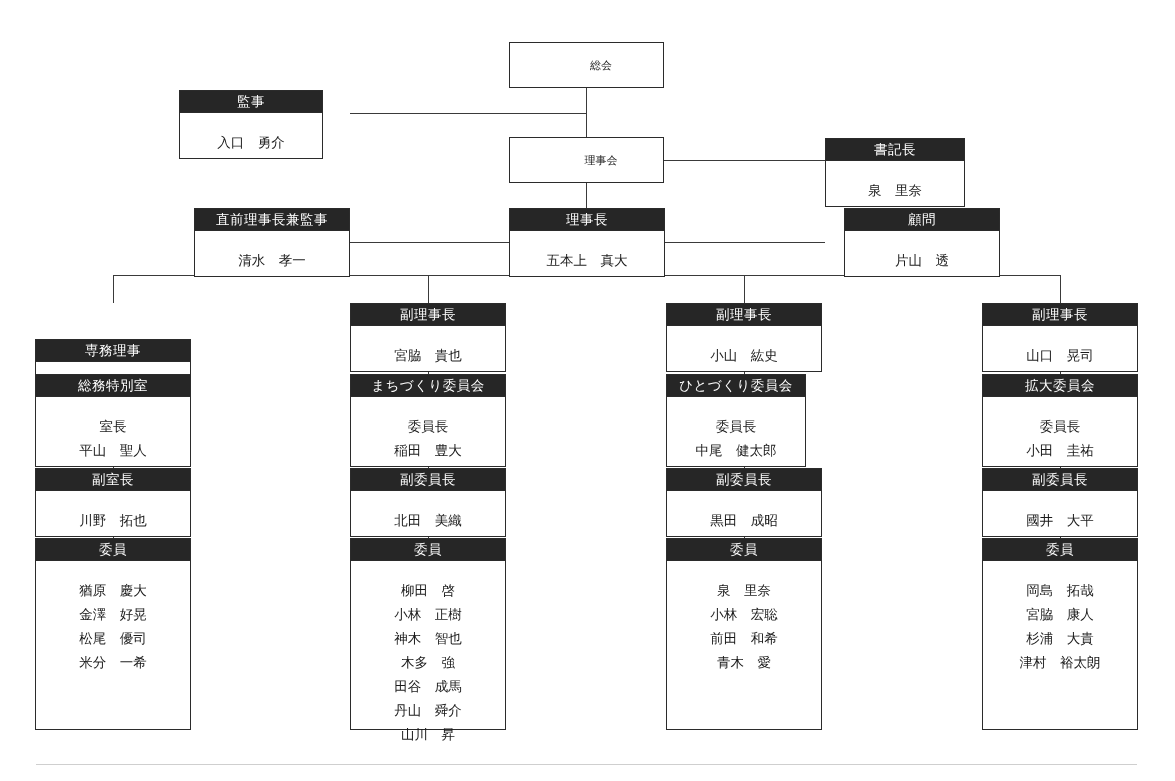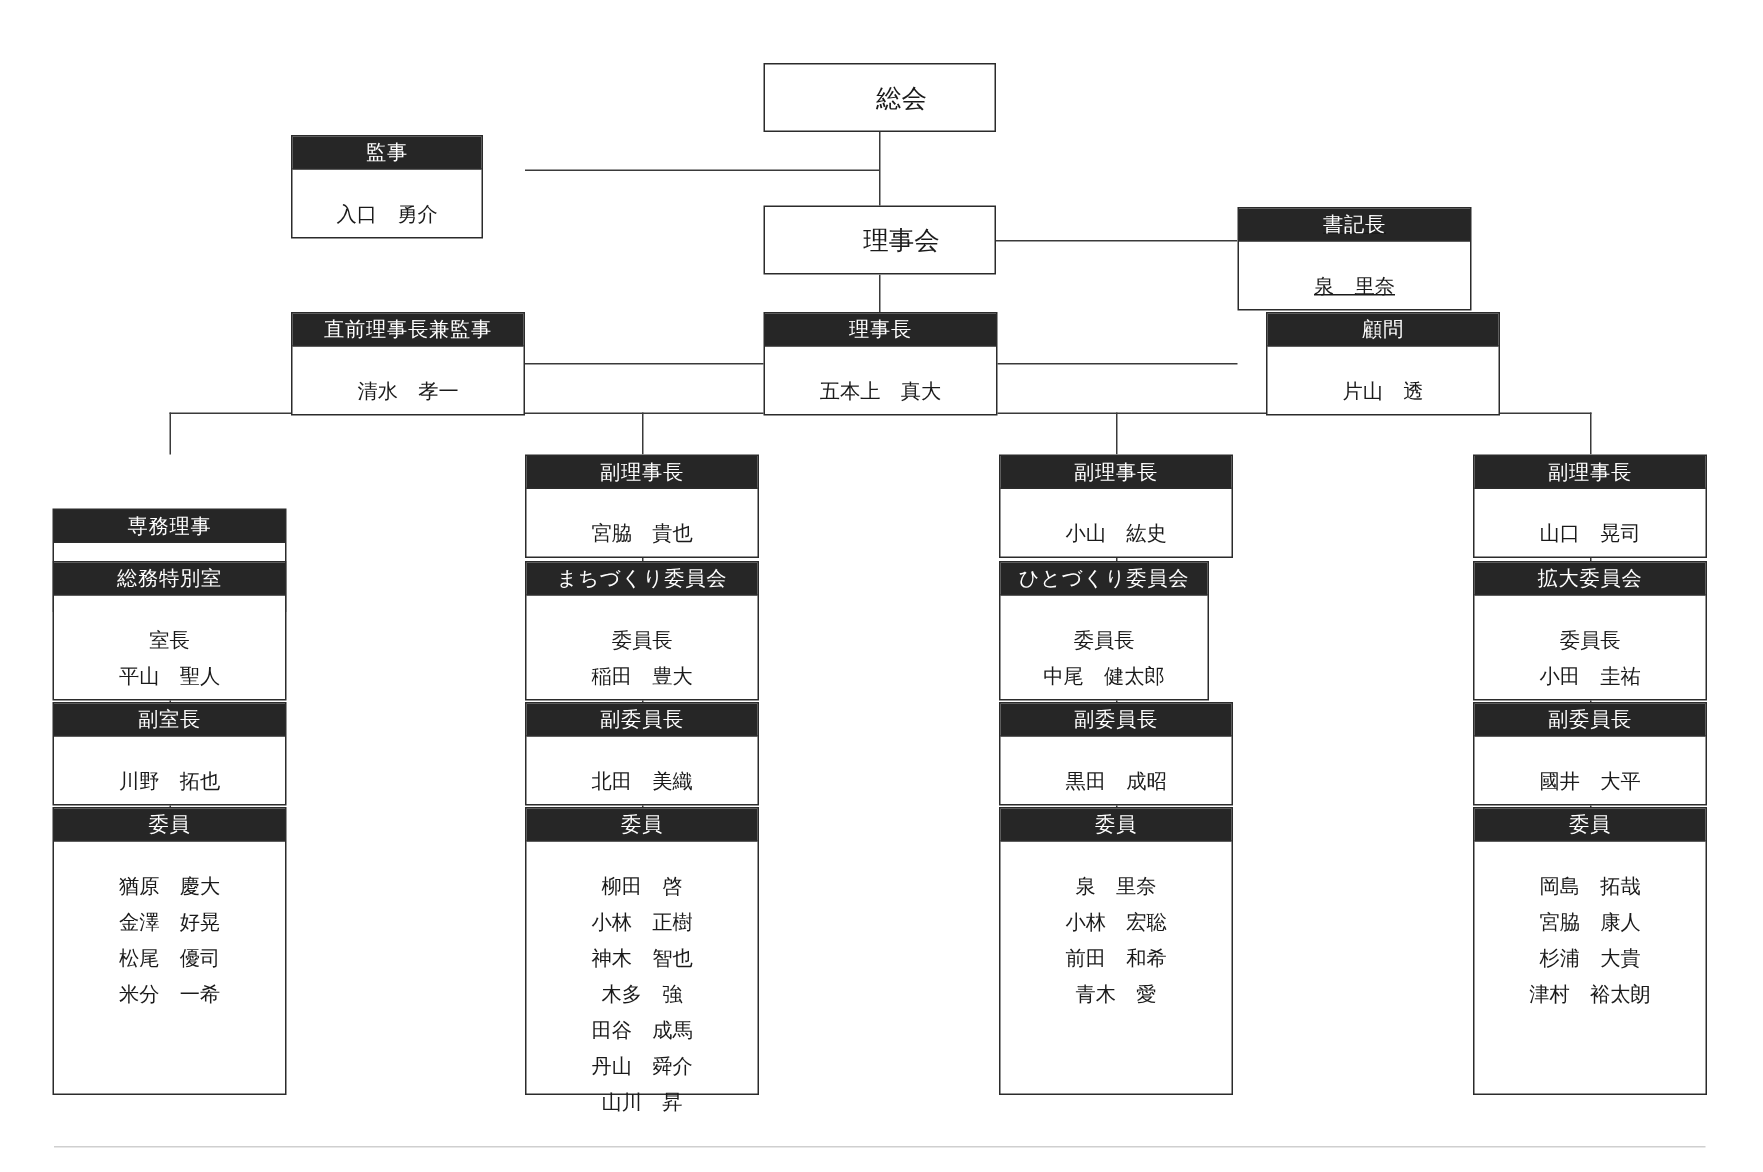--- a/index.html
+++ b/index.html
@@ -54,7 +54,7 @@
     display: flex;
     align-items: center;
     justify-content: center;
-    font-size: 17px;
+    font-size: 11px;
     z-index: 2;
     padding-left: 29px;
   }

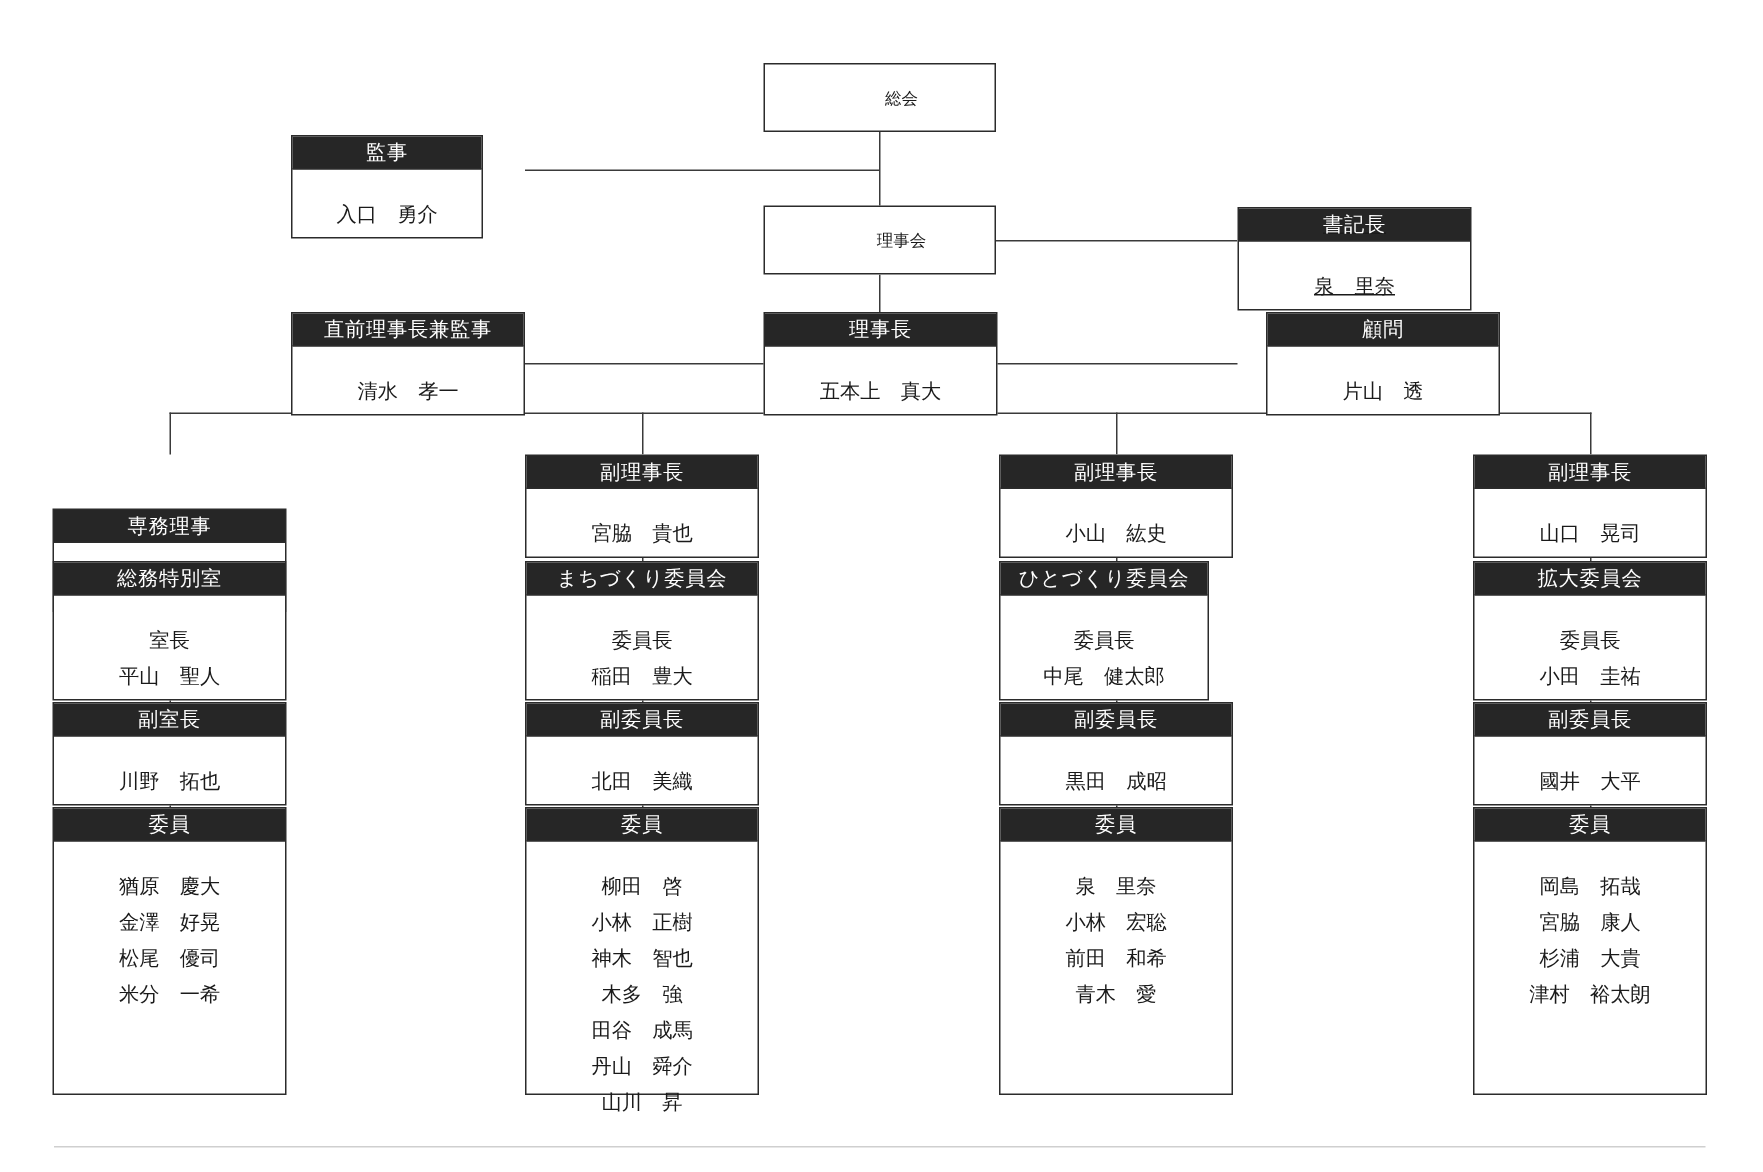--- a/index.html
+++ b/index.html
@@ -122,7 +122,7 @@
     <span>総会</span>
   </div>
 
-  <div class="box" style="left:194px; top:90px; width:128px;">
+  <div class="box" style="left:179px; top:90px; width:144px;">
     <div class="hdr">監事</div>
     <div class="body">
       <div class="nm">入口　勇介</div>

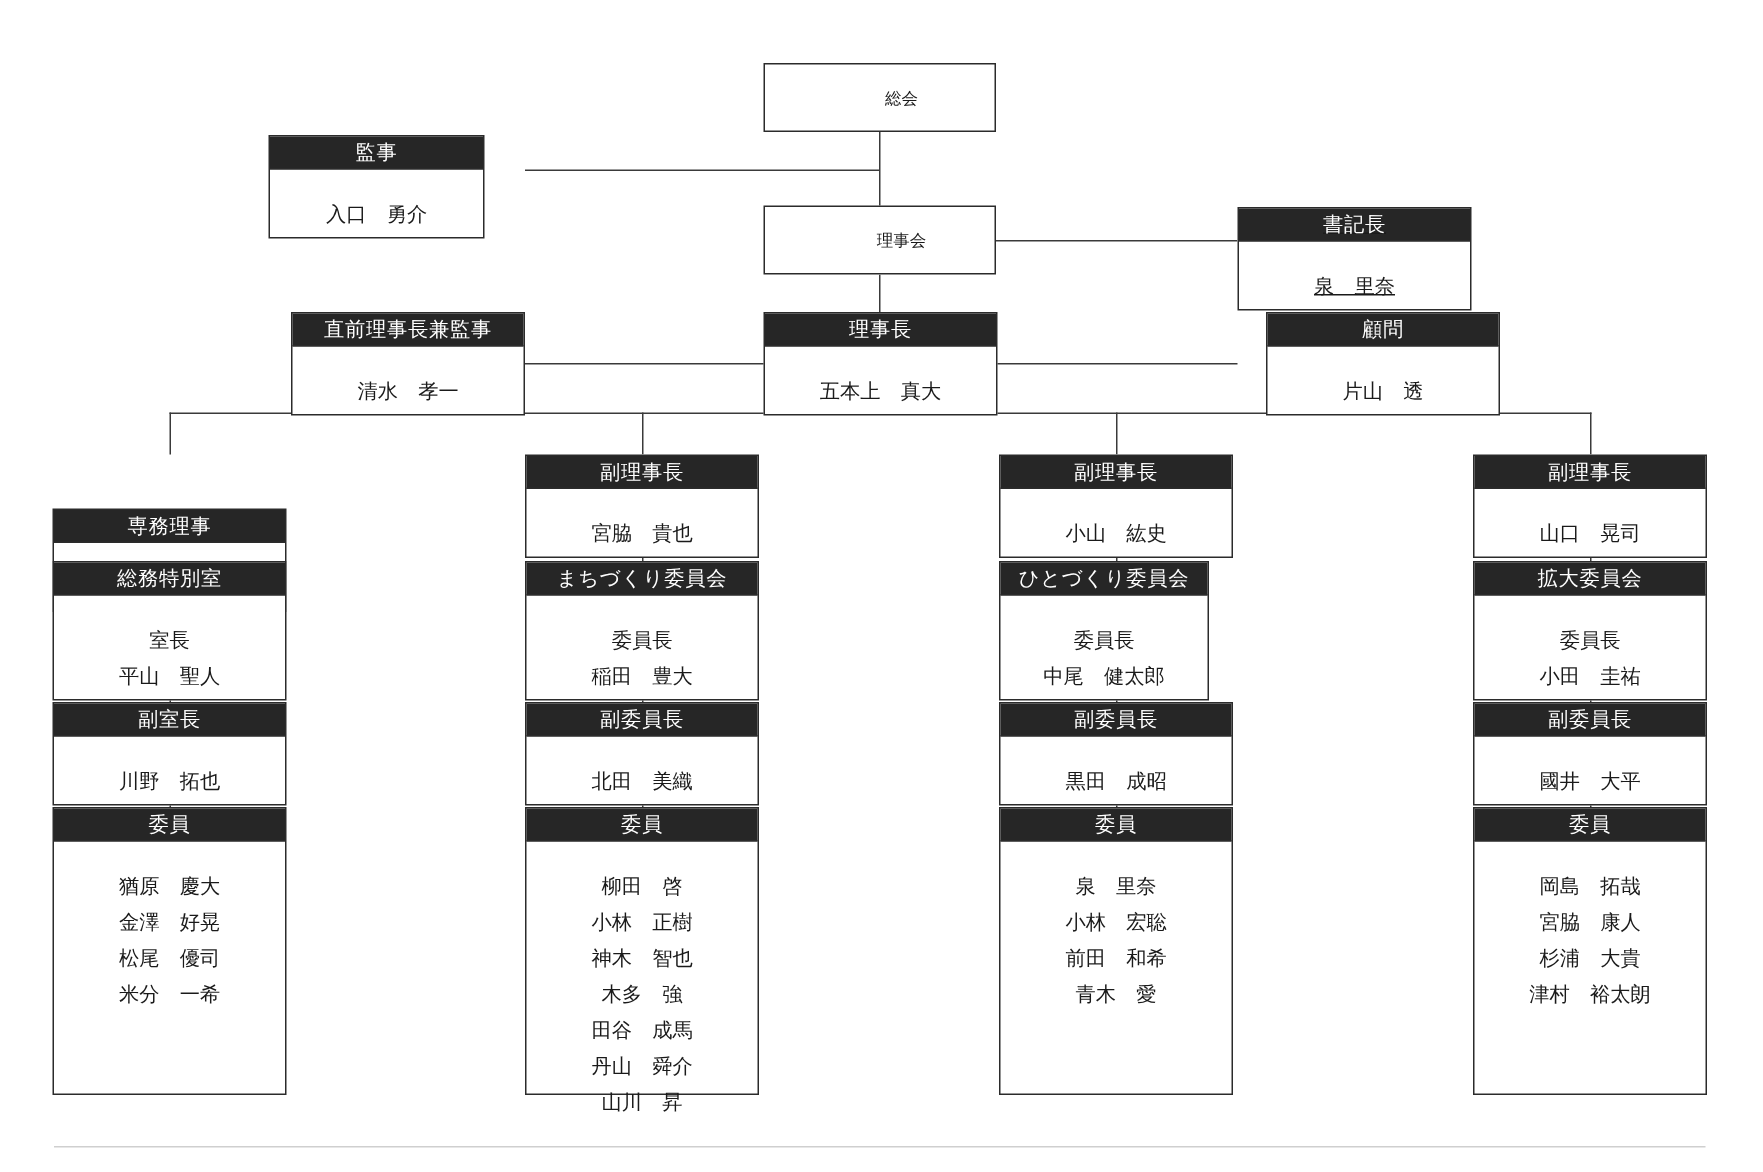--- a/index.html
+++ b/index.html
@@ -133,7 +133,7 @@
     <span>理事会</span>
   </div>
 
-  <div class="box" style="left:825px; top:138px; width:156px;text-decoration:underline;">
+  <div class="box" style="left:825px; top:138px; width:140px;">
     <div class="hdr">書記長</div>
     <div class="body">
       <div class="nm">泉　里奈</div>

